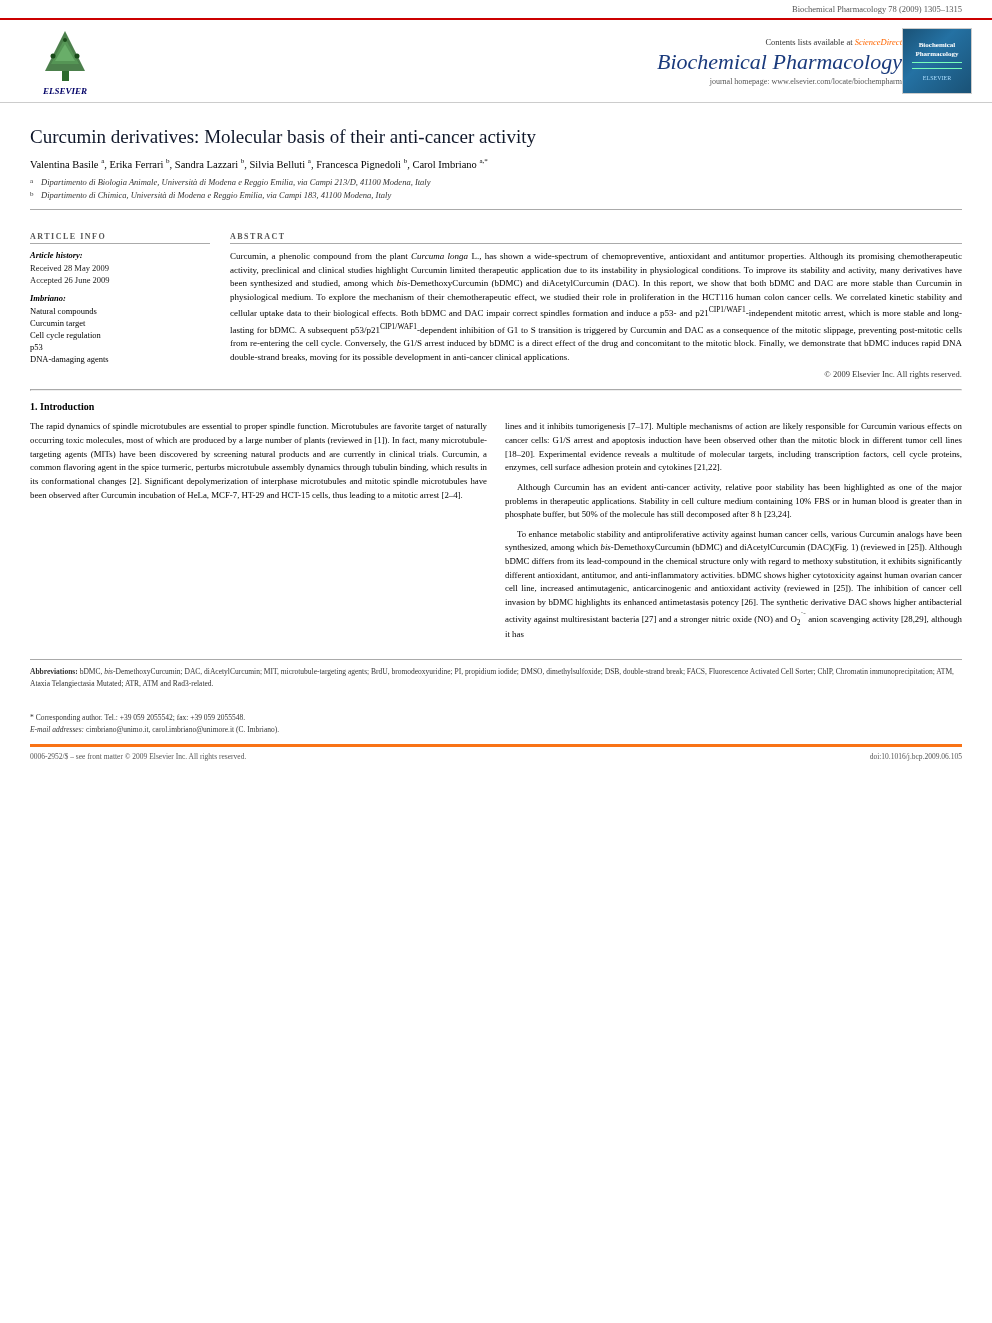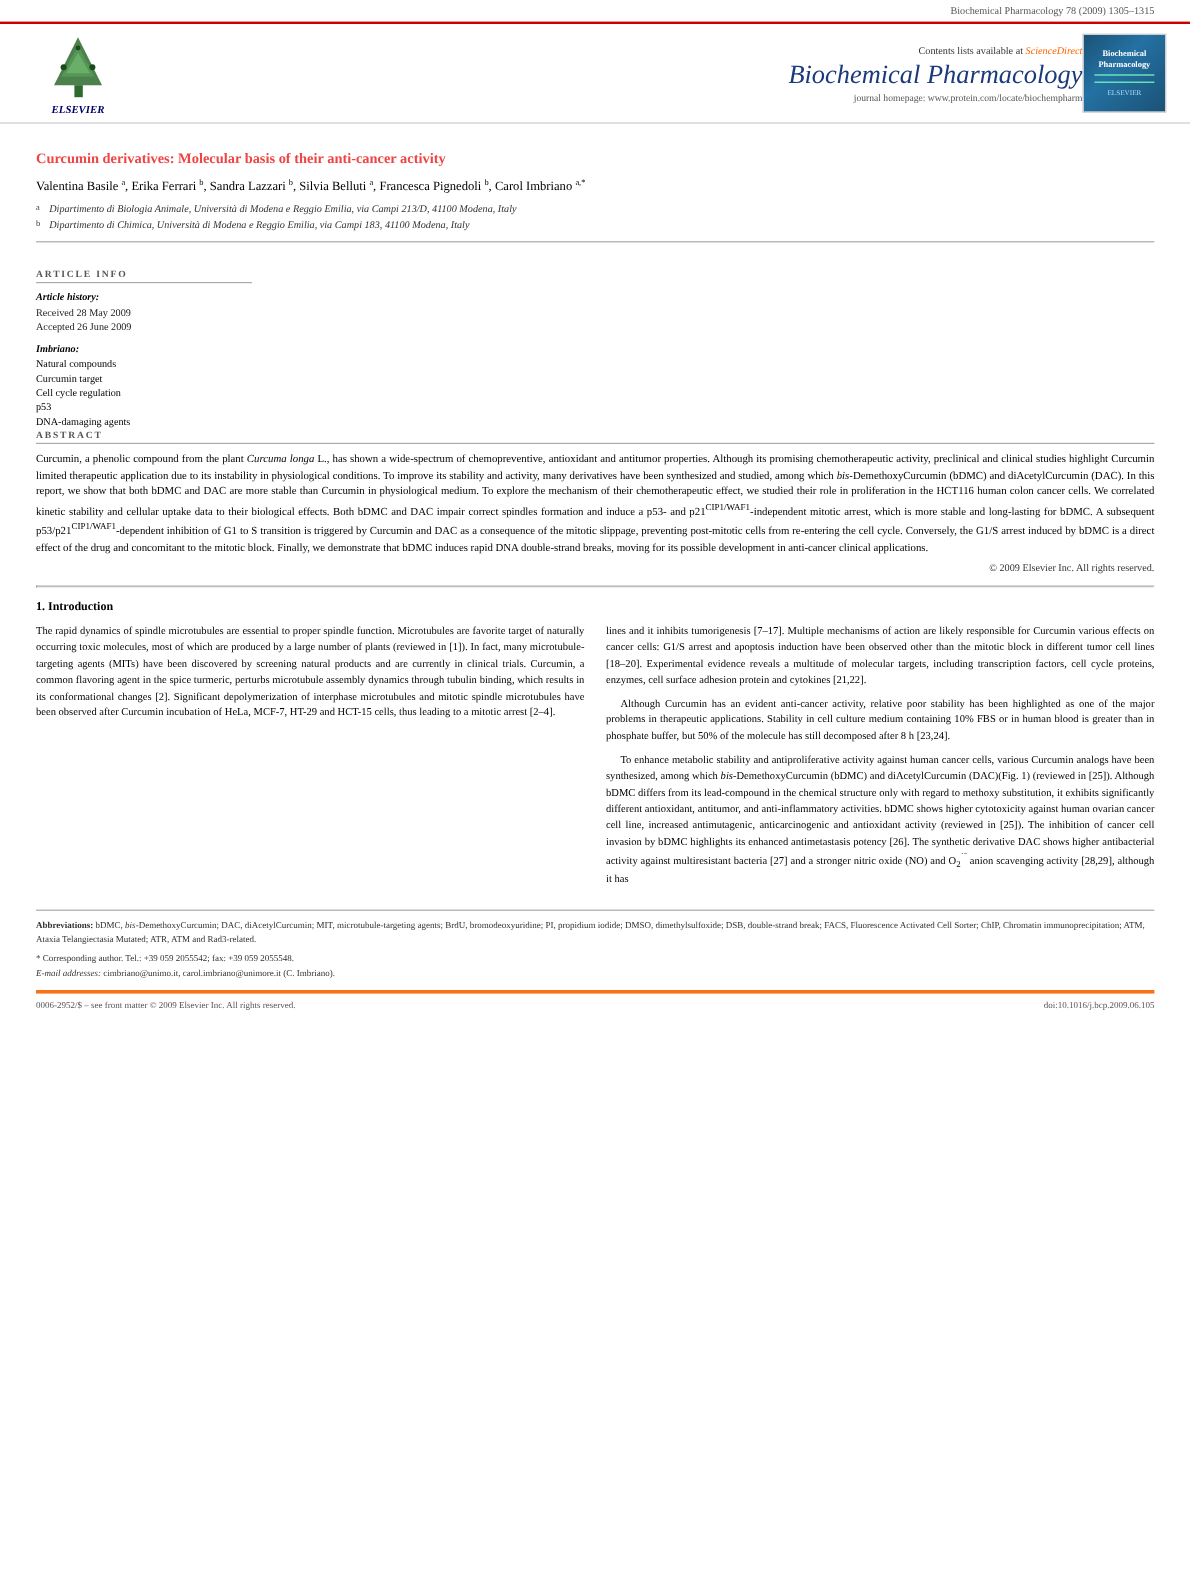--- a/index.html
+++ b/index.html
@@ -337,7 +337,7 @@
         <span class="sciencedirect-link">ScienceDirect</span>
       </div>
       <div class="journal-title-main">Biochemical Pharmacology</div>
-      <div class="journal-homepage-line">journal homepage: www.protein.com/locate/biochempharm</div>
+      <div class="journal-homepage-line">journal homepage: www.elsevier.com/locate/biochempharm</div>
     </div>
 
     <div class="journal-cover">

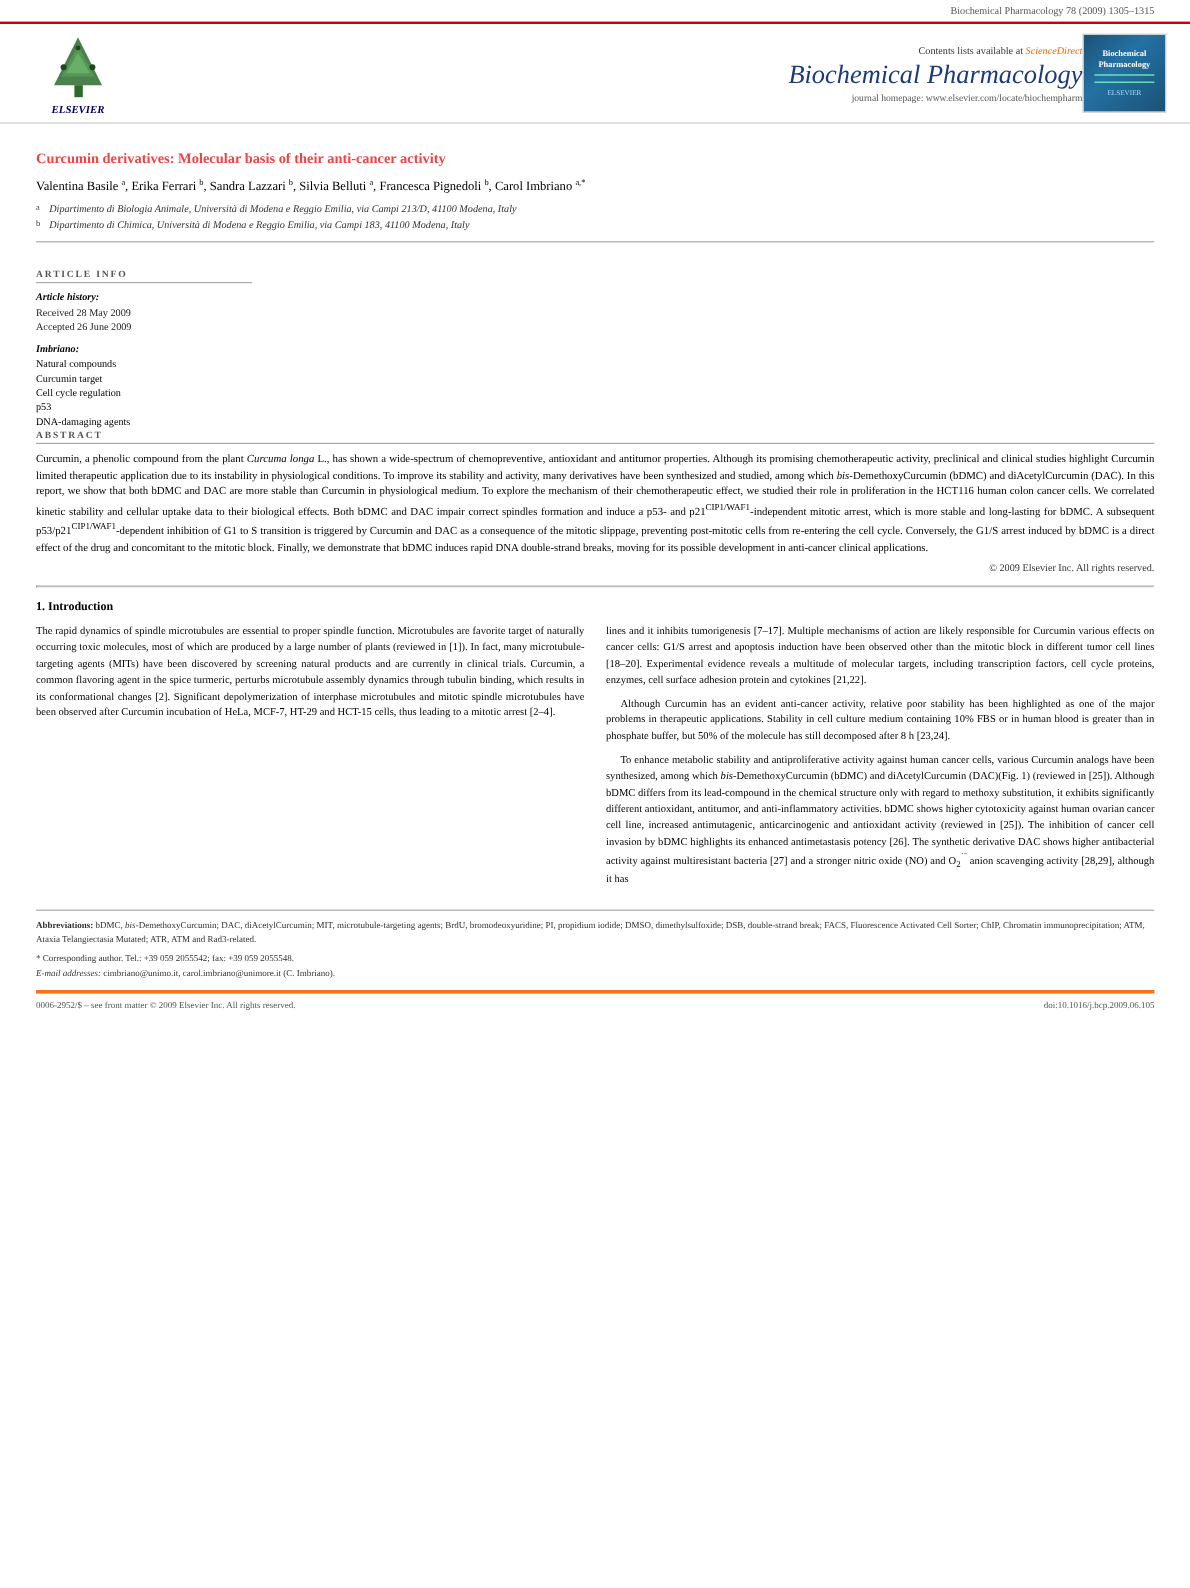--- a/index.html
+++ b/index.html
@@ -108,9 +108,9 @@
     }
 
     .article-title {
-      font-size: 12px;
-      font-weight: bold;
-      color: #ef4444;
+      font-size: 19px;
+      font-weight: normal;
+      color: #0f172a;
       margin: 12px 0 6px 0;
       line-height: 1.3;
     }

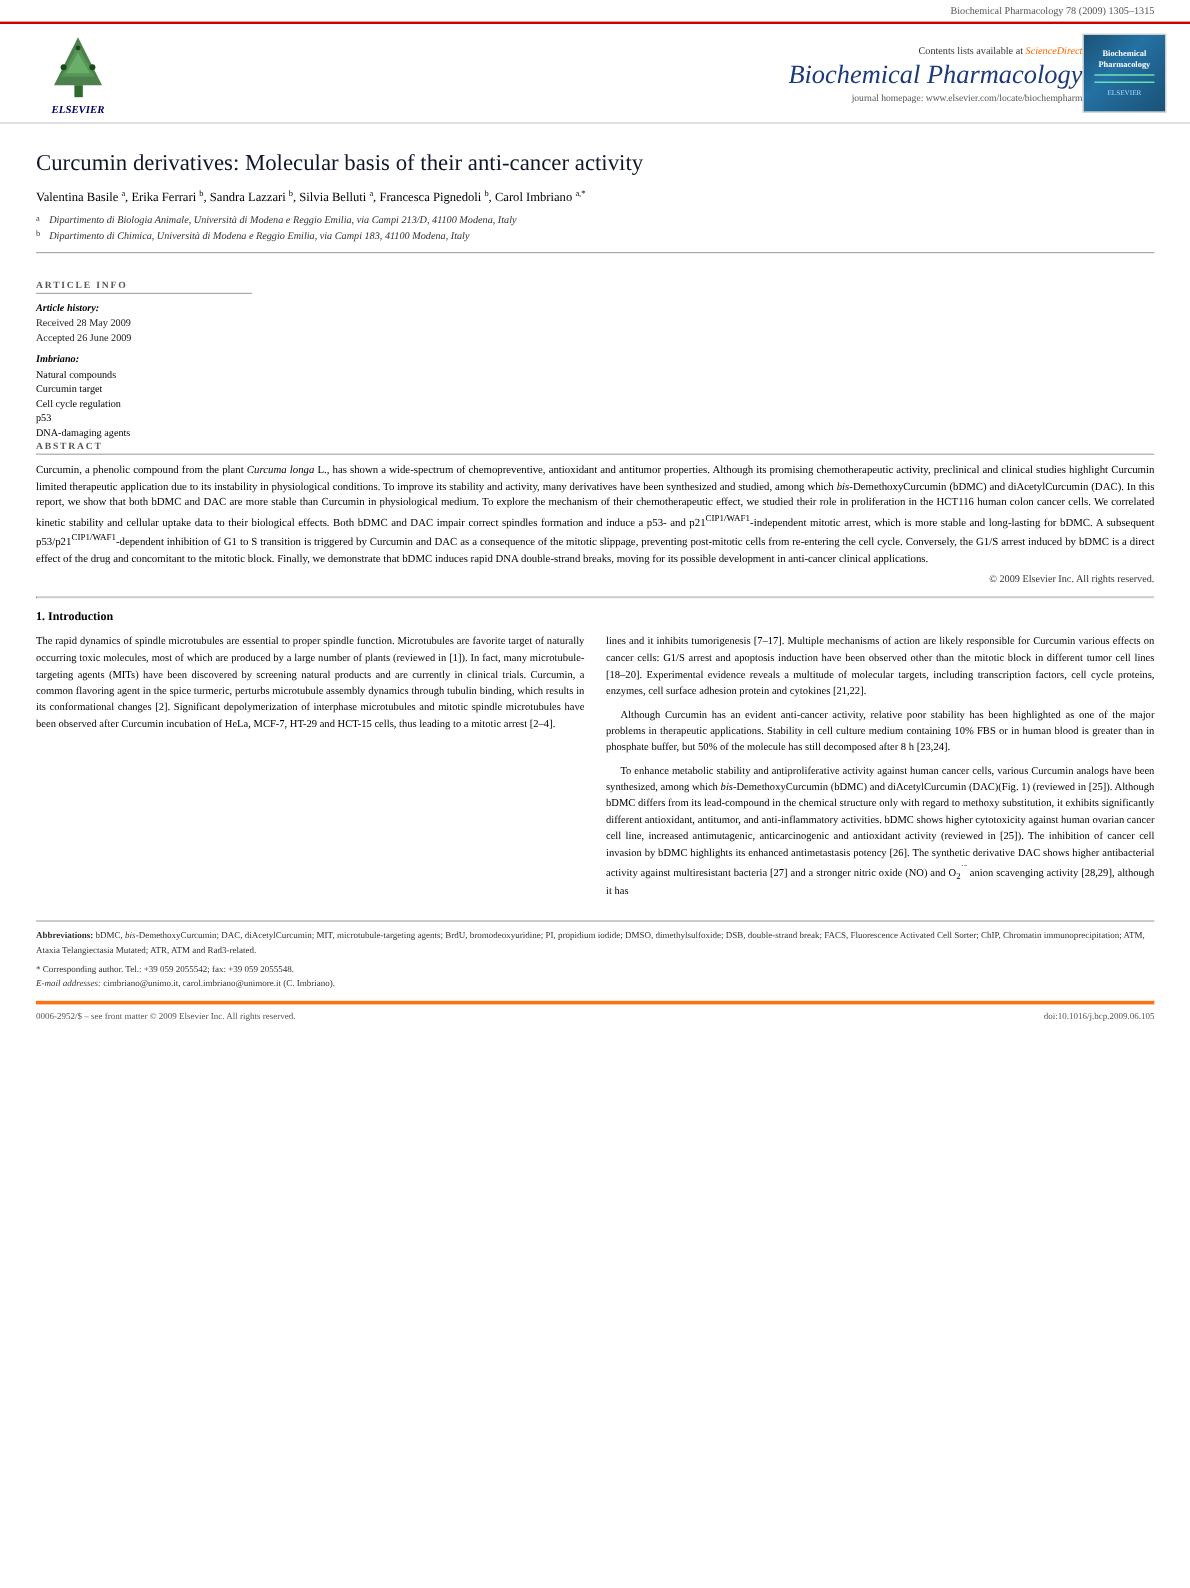--- a/index.html
+++ b/index.html
@@ -154,8 +154,8 @@
     
     .two-col {
       display: flex;
+      gap: 20px;
       margin-top: 22px;
-      flex-direction: column;
     }
 
     .left-col {

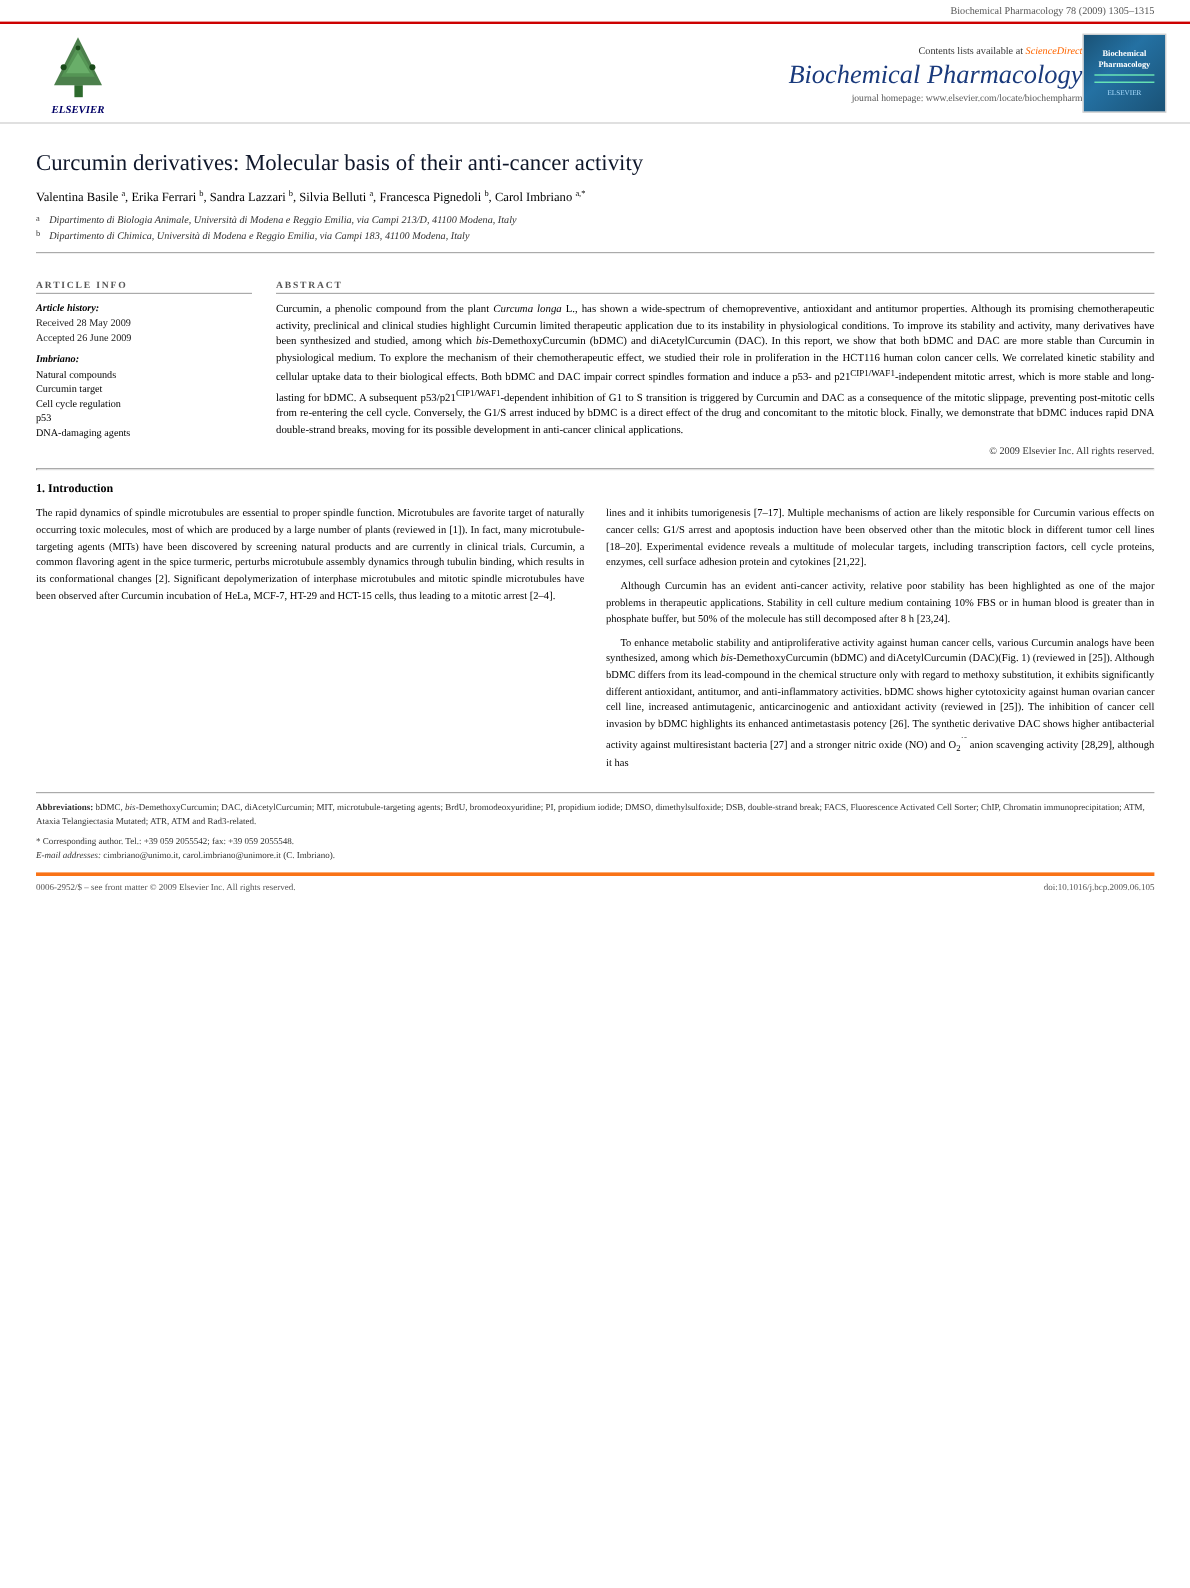--- a/index.html
+++ b/index.html
@@ -280,7 +280,7 @@
 
     .footer-abbrev {
       font-size: 7.5px;
-      margin-bottom: 4px;
+      margin-bottom: 22px;
     }
 
     .footer-contact {

